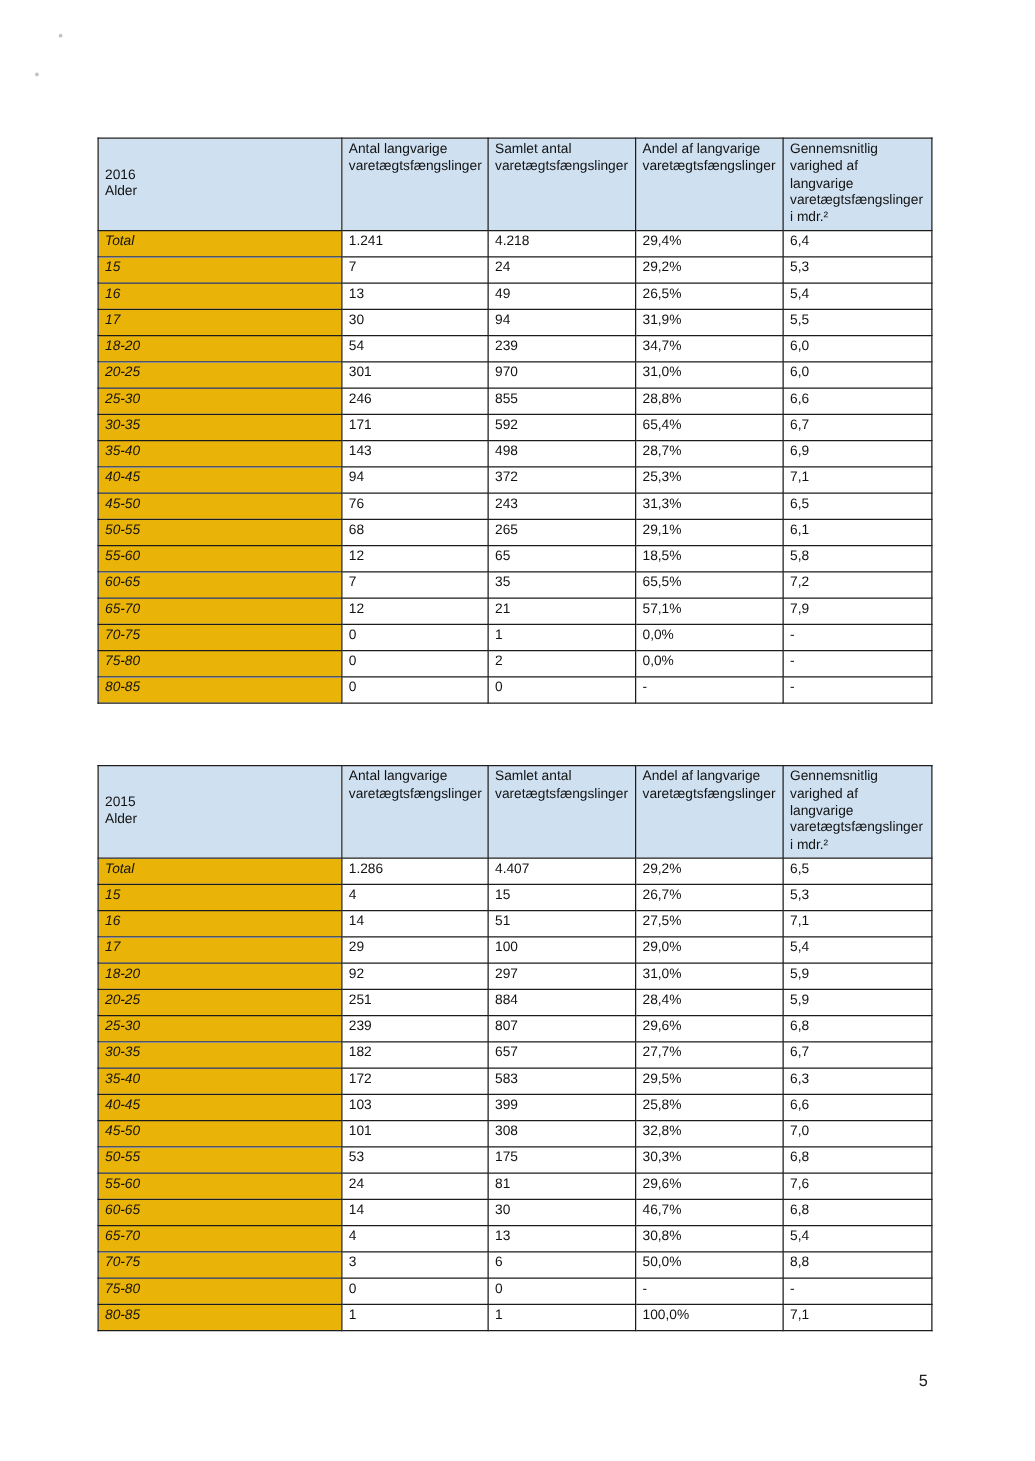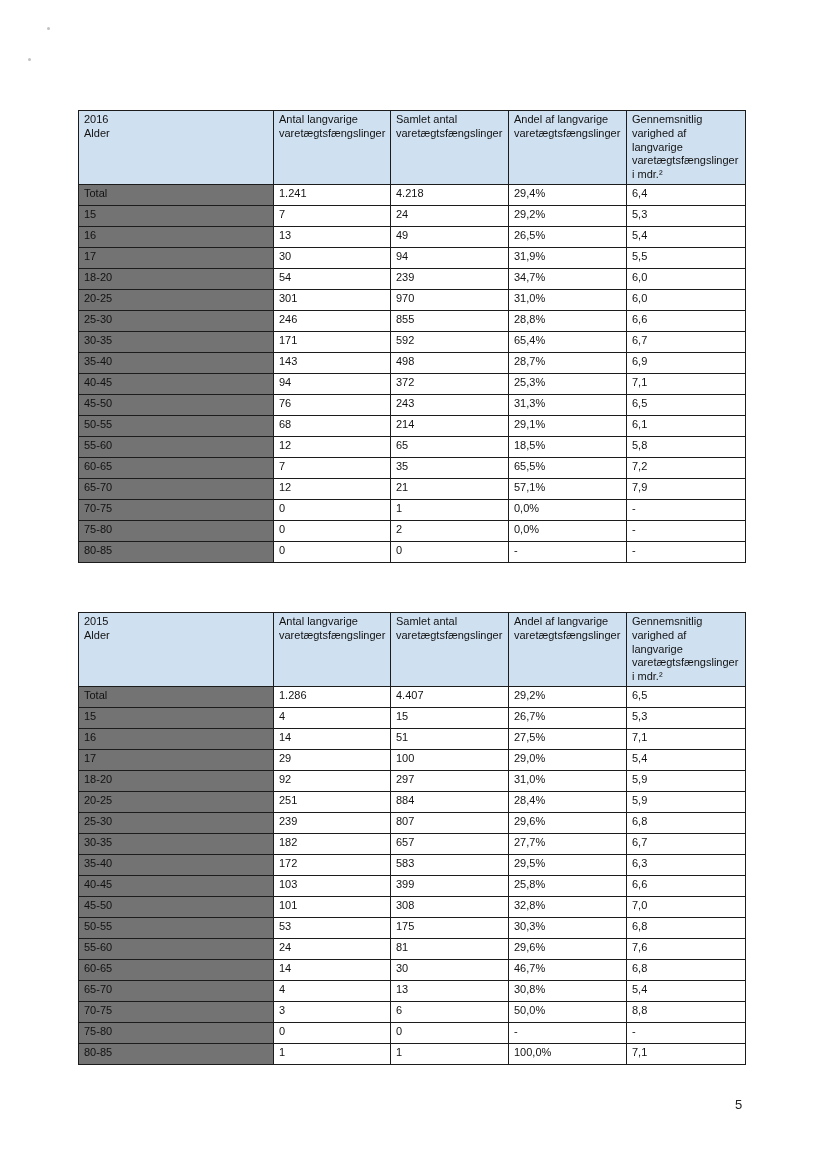--- a/index.html
+++ b/index.html
@@ -53,7 +53,7 @@
   .head-age-wrap {
     display: flex;
     flex-direction: column;
-    justify-content: flex-start;
+    justify-content: center;
     height: 100%;
     box-sizing: border-box;
     padding: 2px 5px;

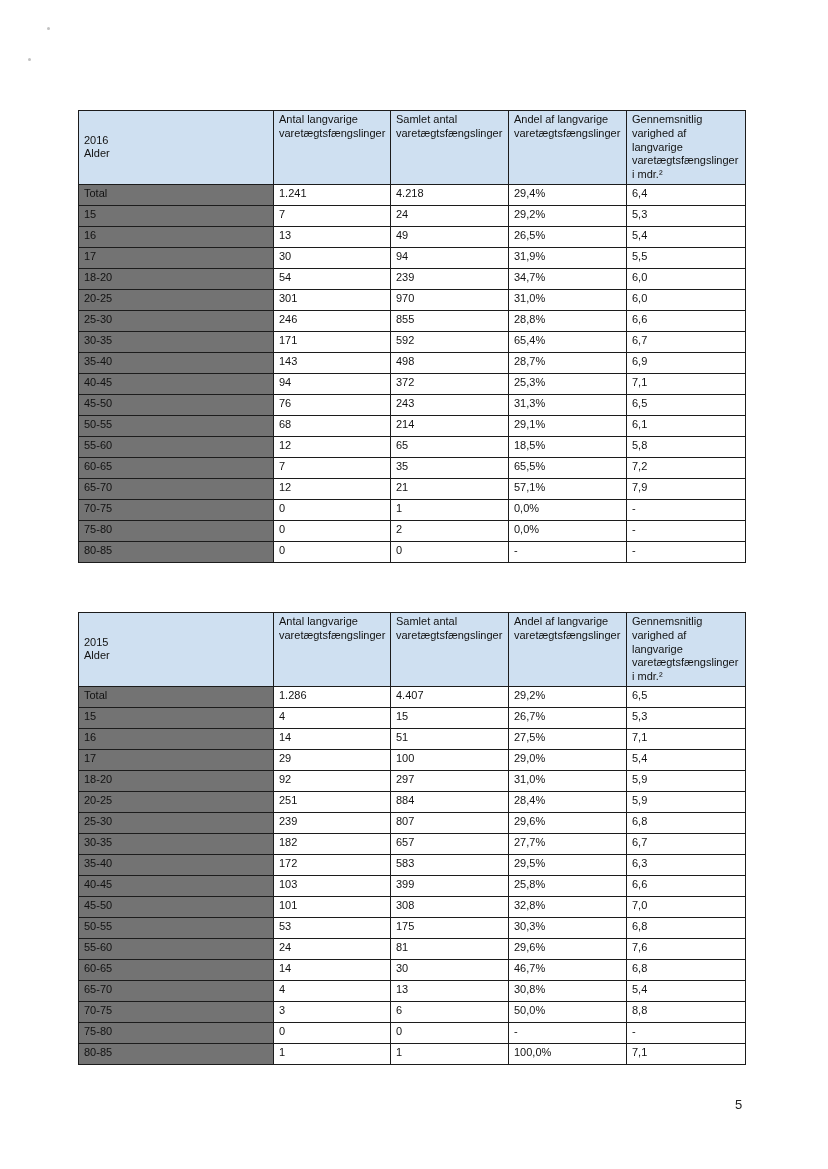--- a/index.html
+++ b/index.html
@@ -63,7 +63,8 @@
     height: 16px;
   }
   .stat-table tbody td.col-age {
-    background: #737373;
+    background: #eab308;
+    font-style: italic;
   }
   .page-number {
     position: absolute;

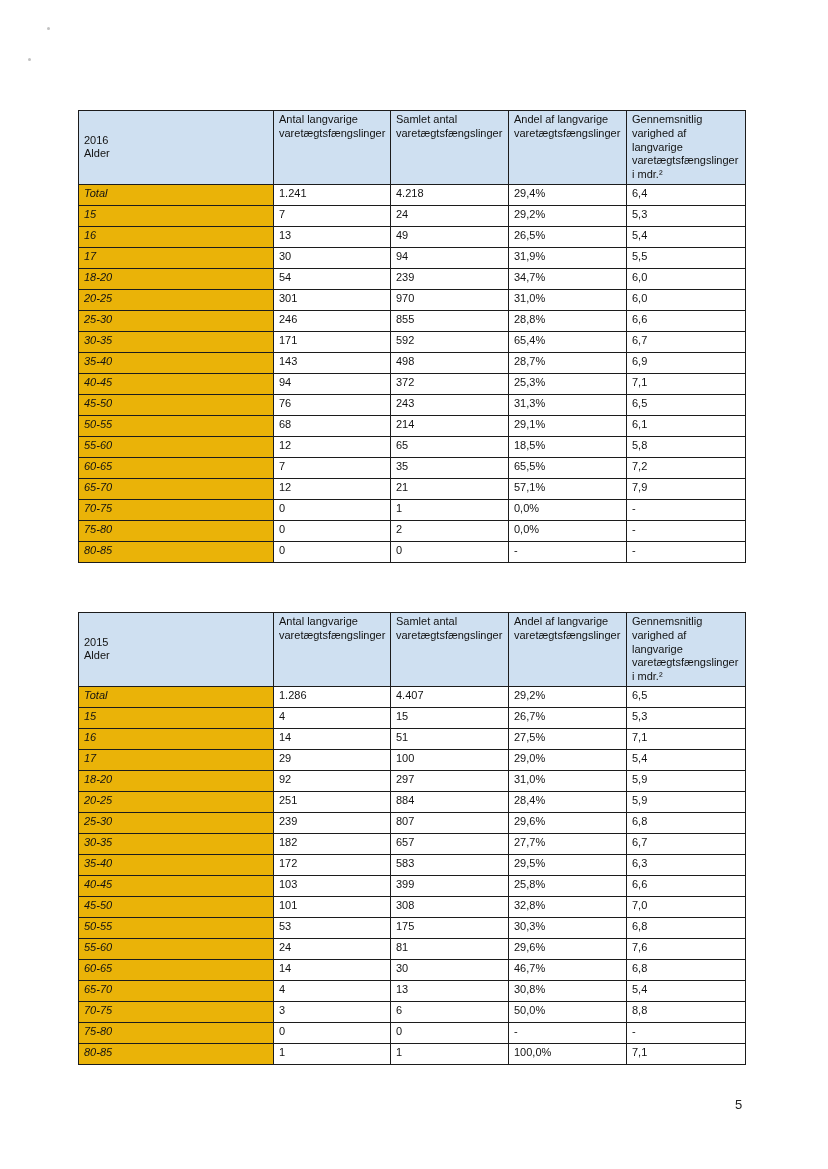--- a/index.html
+++ b/index.html
@@ -185,7 +185,7 @@
         <tr>
           <td class="col-age">50-55</td>
           <td>68</td>
-          <td>214</td>
+          <td>265</td>
           <td>29,1%</td>
           <td>6,1</td>
         </tr>

